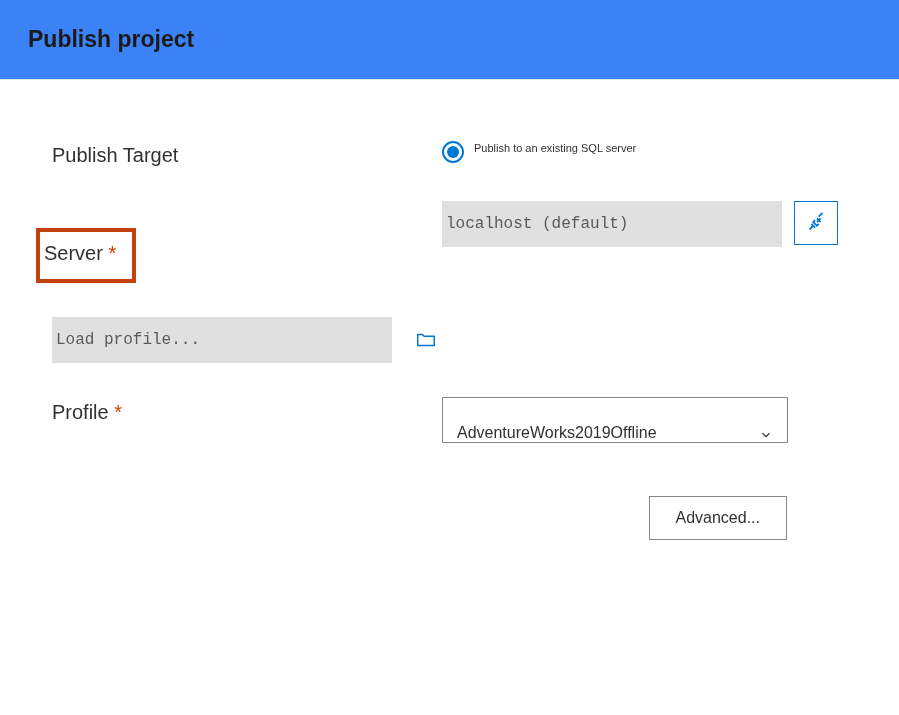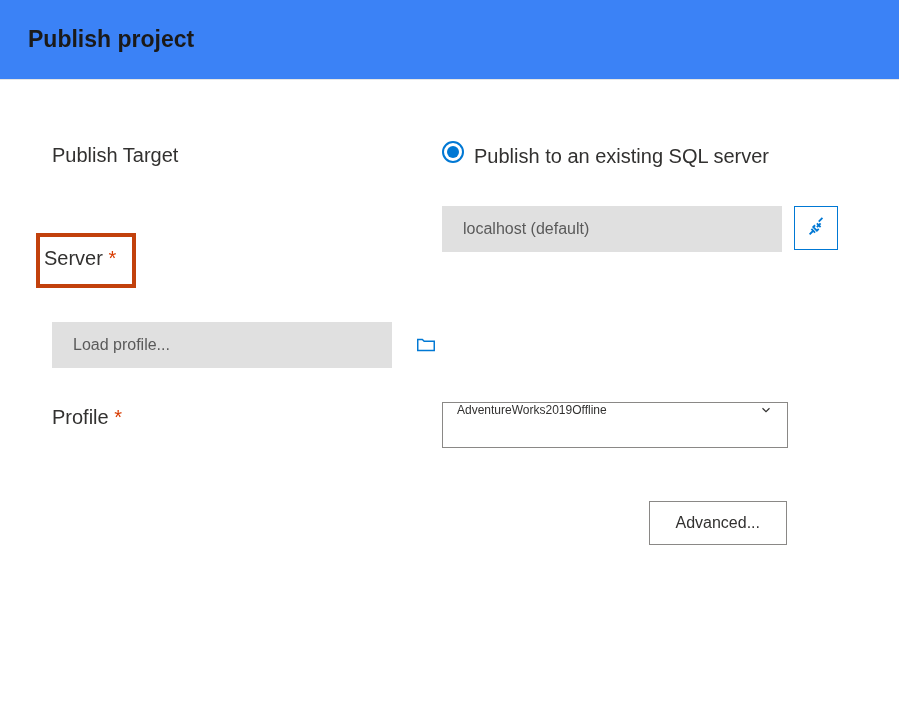--- a/index.html
+++ b/index.html
@@ -84,7 +84,7 @@
       border-radius: 50%;
     }
     .radio-label {
-      font-size: 20px;
+      font-size: 11px;
       color: #323130;
       line-height: 1.6;
       max-width: 300px;

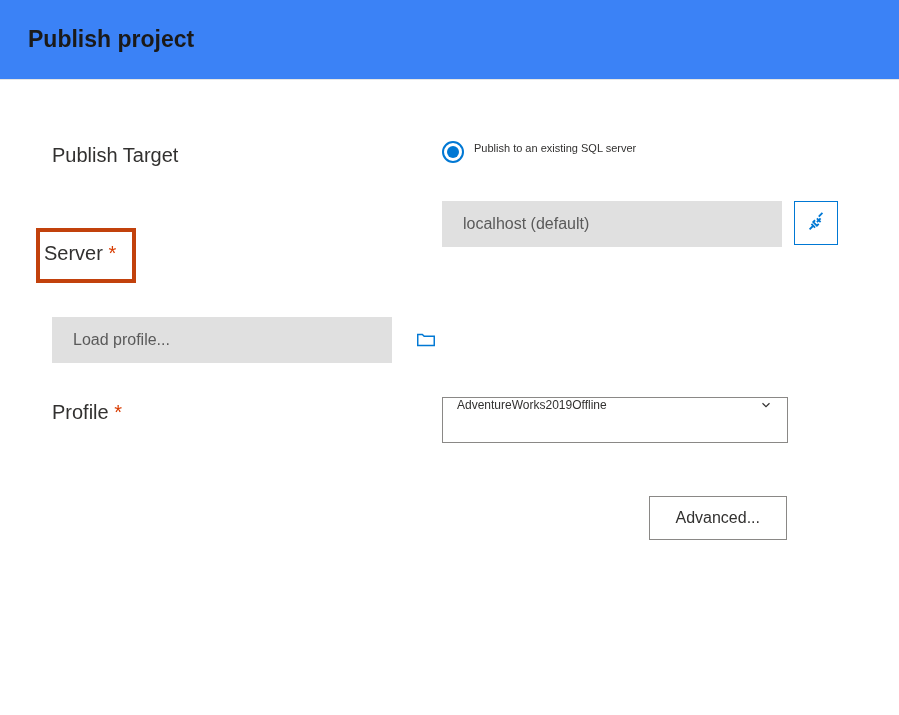--- a/index.html
+++ b/index.html
@@ -95,10 +95,10 @@
       height: 46px;
       background: #e0e0e0;
       border: none;
-      padding: 0 21px;
+      padding: 0 4px;
       font-size: 16px;
       color: #5a5a5a;
-      font-family: Liberation Sans, sans-serif;
+      font-family: Liberation Mono, monospace;
     }
     .text-input::placeholder {
       color: #5a5a5a;

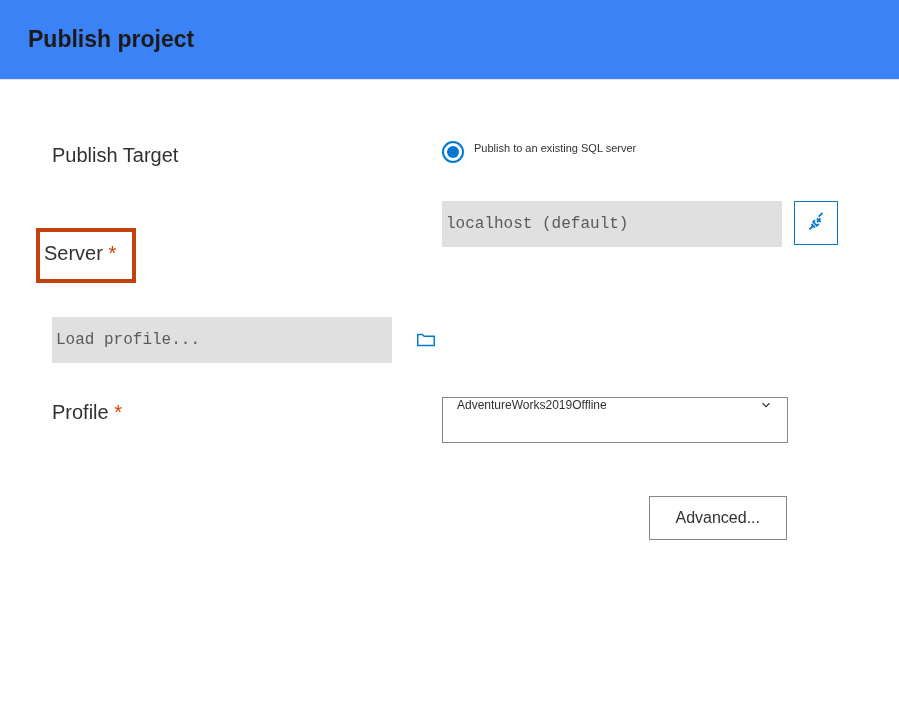--- a/index.html
+++ b/index.html
@@ -109,10 +109,10 @@
       background: #ffffff;
       border: 1px solid #8a8886;
       padding: 0 14px;
-      font-size: 12px;
-      color: #323130;
-      display: flex;
-      align-items: flex-start;
+      font-size: 16px;
+      color: #323130;
+      display: flex;
+      align-items: flex-end;
       justify-content: space-between;
       cursor: pointer;
     }

